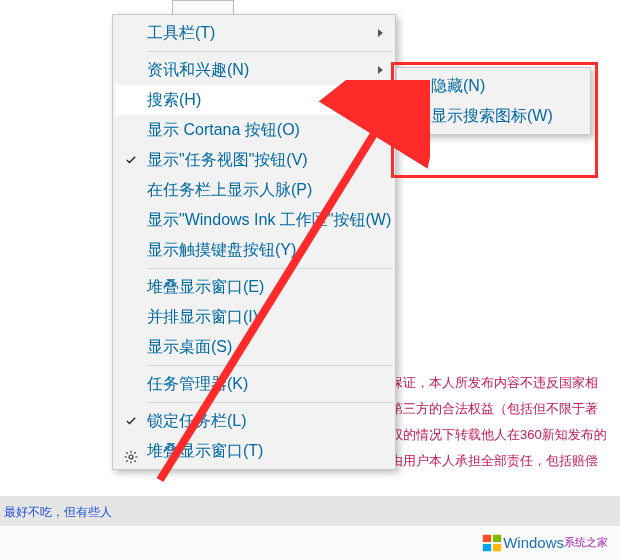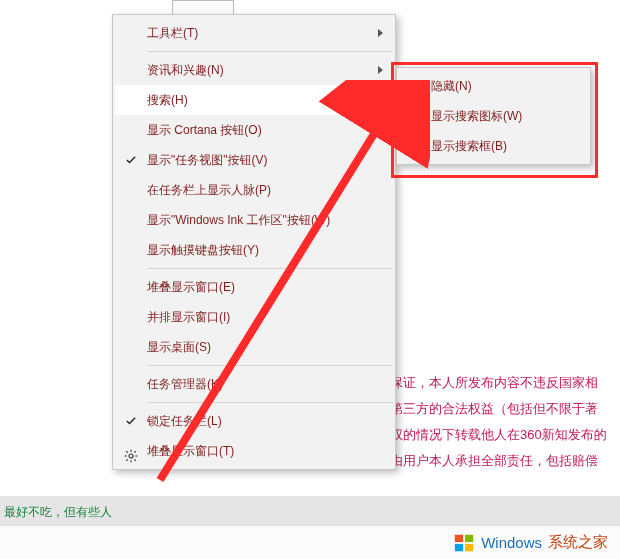--- a/index.html
+++ b/index.html
@@ -21,7 +21,7 @@
   .menu.sub{left:396px;top:67px;width:193px}
   .menu .inner{padding:3px 2px}
   .item{position:relative;height:30px;line-height:30px;padding-left:32px;
-    padding-right:24px;white-space:nowrap;color:#7f1d1d;font-size:12px}
+    padding-right:24px;white-space:nowrap;color:#0369a1;font-size:16px}
   .item.hover{background:#fff}
   .sep{height:1px;margin:3px 0 3px 32px;background:#d6d6d6}
   .arrow,.check{position:absolute;top:50%;transform:translateY(-50%)}

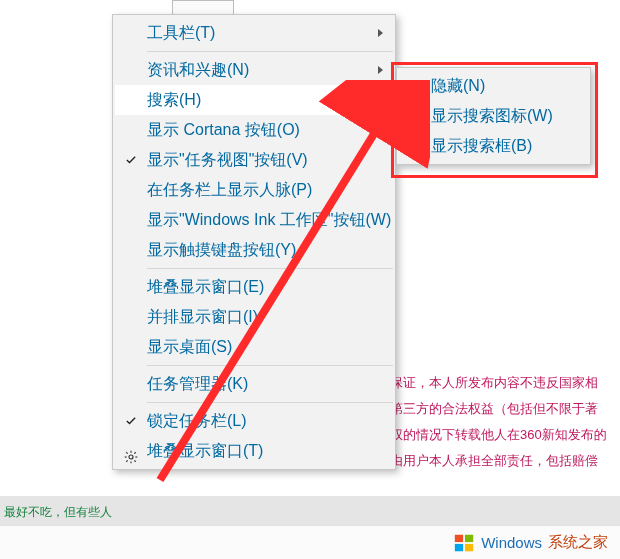--- a/index.html
+++ b/index.html
@@ -112,7 +112,6 @@
           </svg>
         </span></div>
       <div class="item"><span>显示搜索图标(W)</span></div>
-      <div class="item"><span>显示搜索框(B)</span></div>
     </div>
 </div>
 

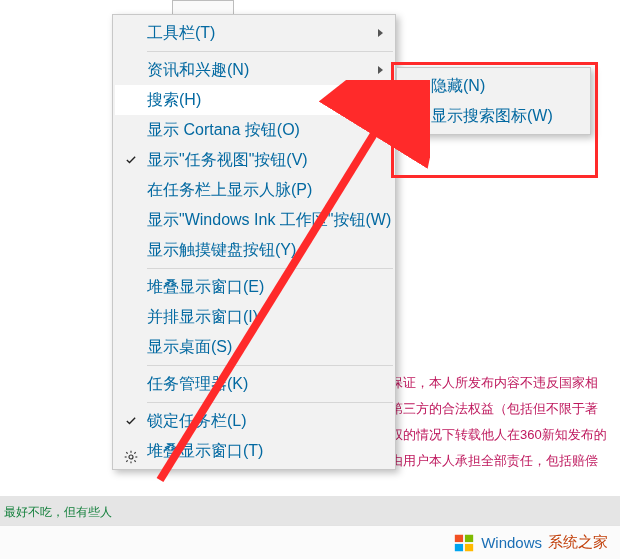--- a/index.html
+++ b/index.html
@@ -10,7 +10,7 @@
   .bg-strip{position:absolute;left:0;top:496px;height:30px;width:620px;
     background:#e5e5e5}
   .bg-strip .txt{position:absolute;left:4px;top:8px;font-size:12px;
-    color:#15803d}
+    color:#1d4ed8}
   .faint-border-top{position:absolute;left:172px;top:0;width:60px;height:14px;
     border-left:1px solid #bdbdbd;border-right:1px solid #bdbdbd;
     border-top:1px solid #bdbdbd;background:#fafafa}

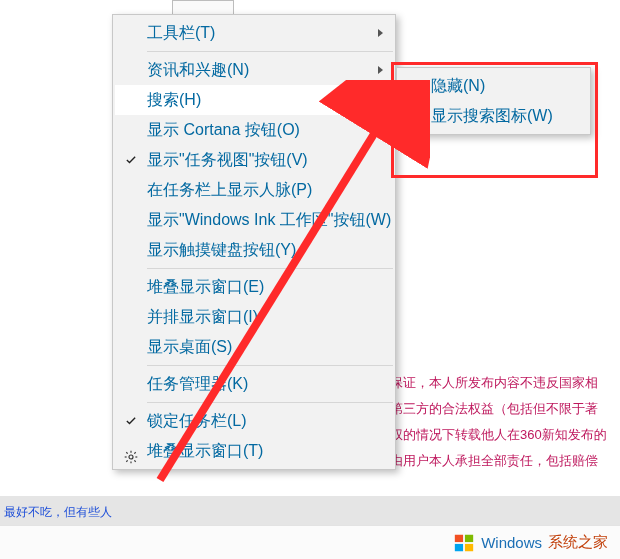--- a/index.html
+++ b/index.html
@@ -40,7 +40,7 @@
     background:#fbfbfb;border-top:1px solid #e3e3e3;display:flex;
     align-items:center;justify-content:flex-end;padding-right:12px;
     box-sizing:border-box}
-  .footer .logo{display:flex;align-items:center;gap:6px}
+  .footer .logo{display:flex;align-items:center;}
   .footer .logo .win{width:22px;height:22px}
   .footer .logo .txt{font-size:15px;color:#1b6fb5;font-weight:500}
   .footer .logo .cn{font-size:15px;color:#c2410c}

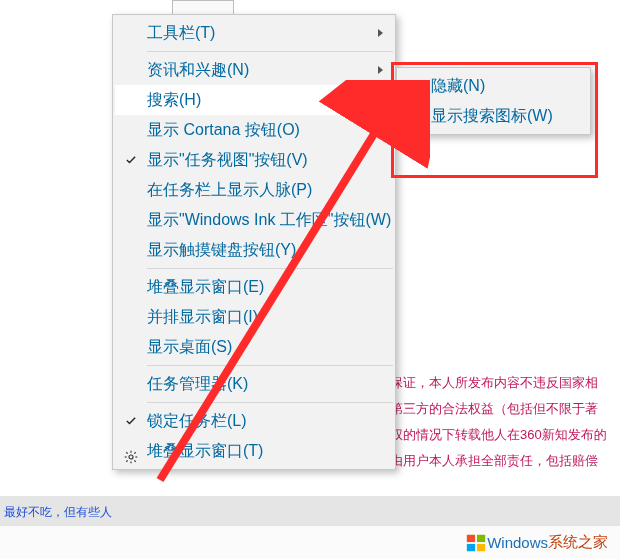--- a/index.html
+++ b/index.html
@@ -43,7 +43,7 @@
   .footer .logo{display:flex;align-items:center;}
   .footer .logo .win{width:22px;height:22px}
   .footer .logo .txt{font-size:15px;color:#1b6fb5;font-weight:500}
-  .footer .logo .cn{font-size:15px;color:#c2410c}
+  .footer .logo .cn{font-size:11px;color:#a21caf}
 </style>
 </head>
 <body>

